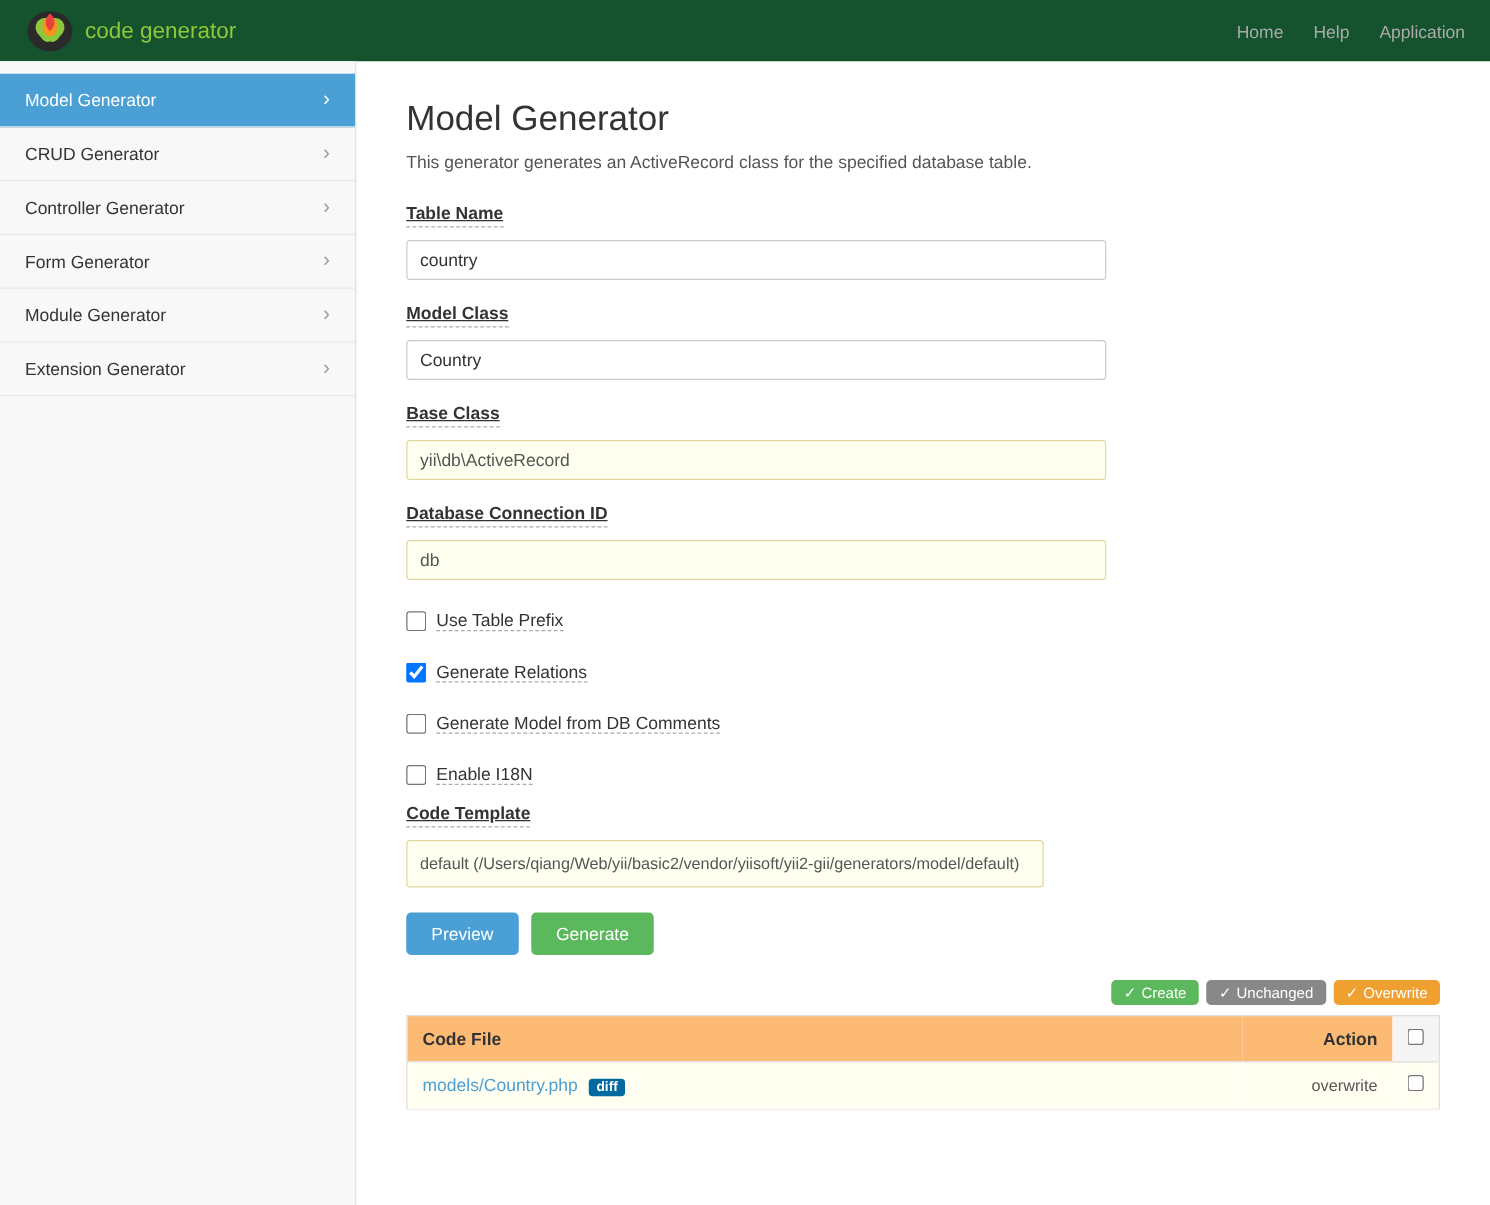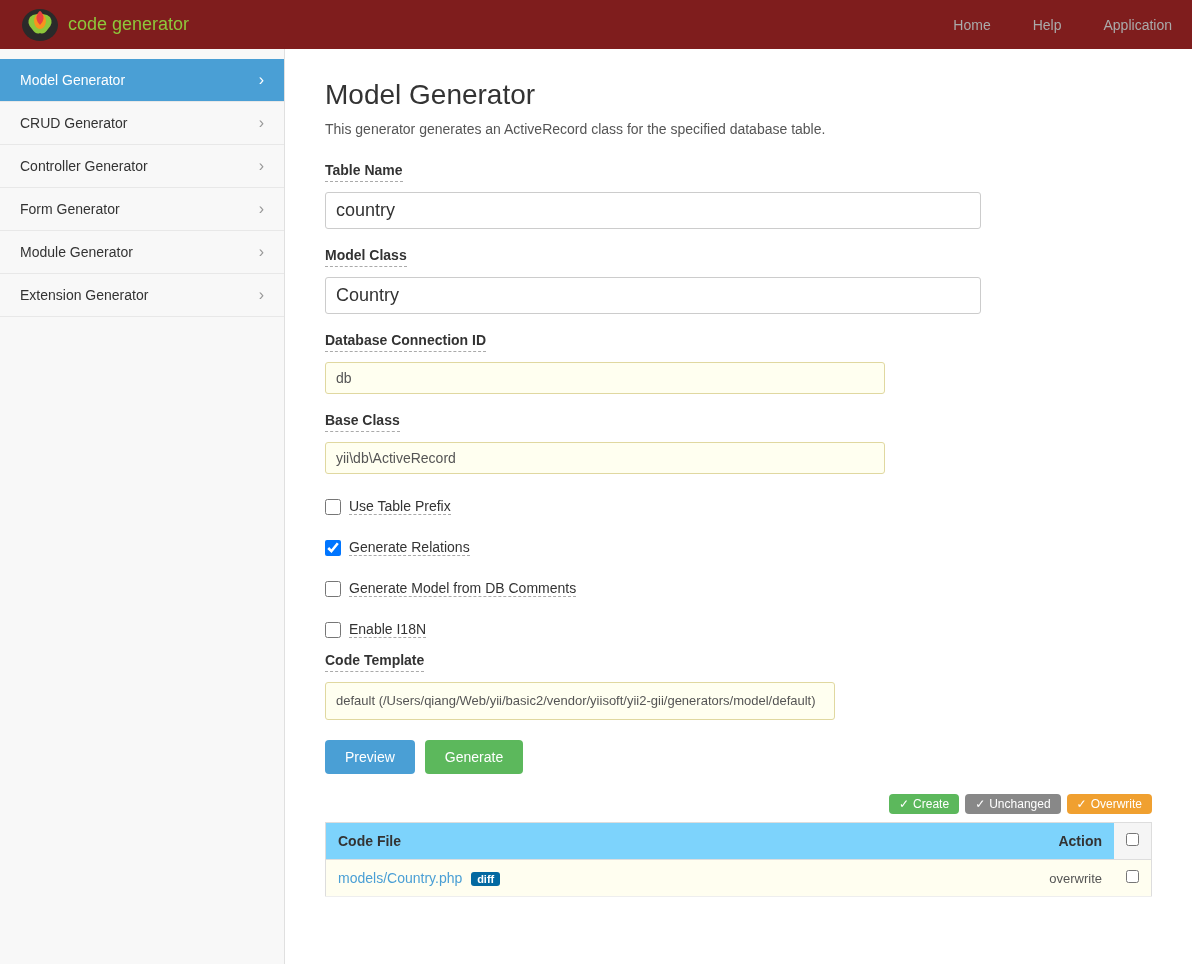--- a/index.html
+++ b/index.html
@@ -7,7 +7,7 @@
 
     
     .header {
-      background: #7f1d1d;
+      background: #14532d;
       height: 49px;
       display: flex;
       align-items: center;

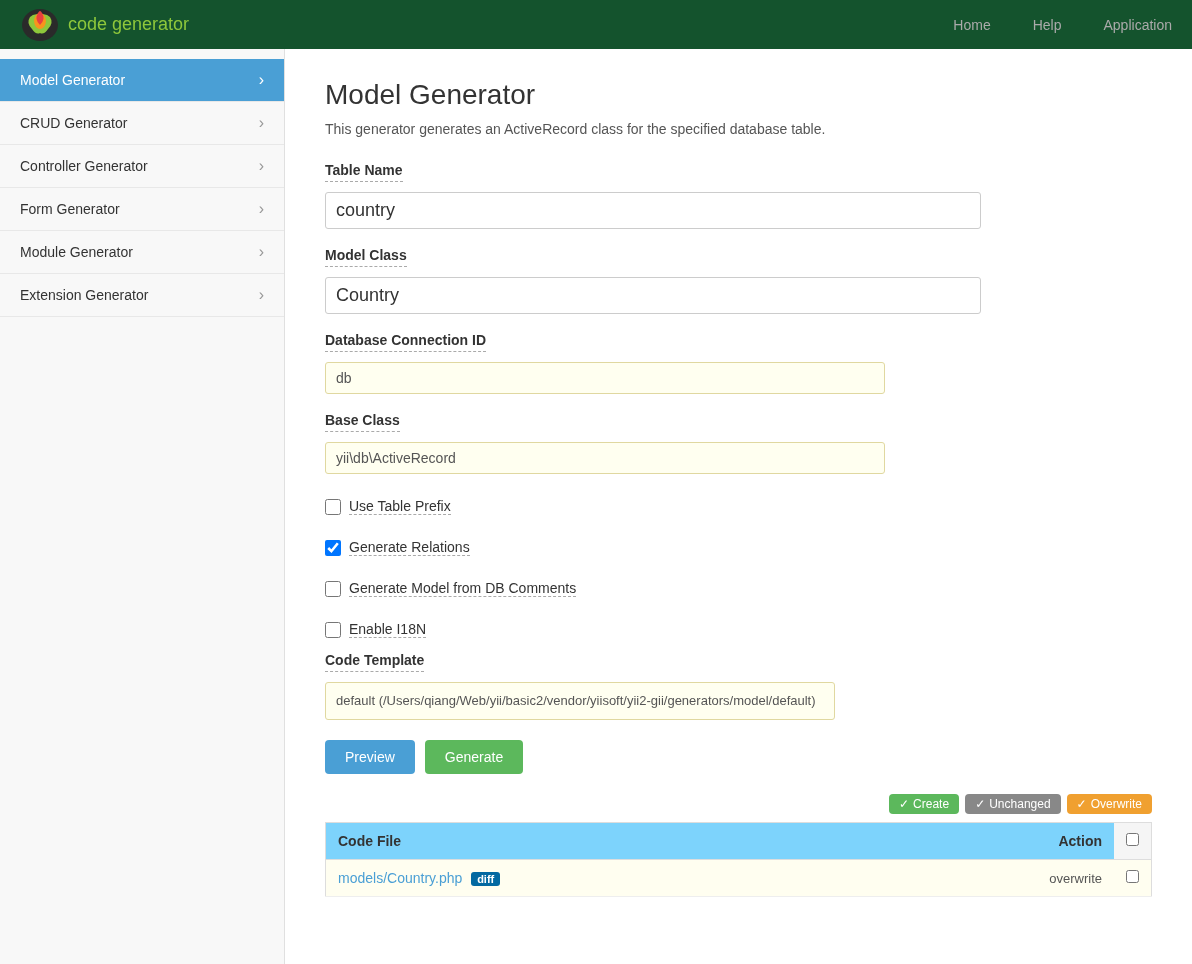--- a/index.html
+++ b/index.html
@@ -31,7 +31,7 @@
     }
     .header-nav {
       display: flex;
-      gap: 42px;
+      gap: 24px;
     }
     .header-nav a {
       color: #aaa;

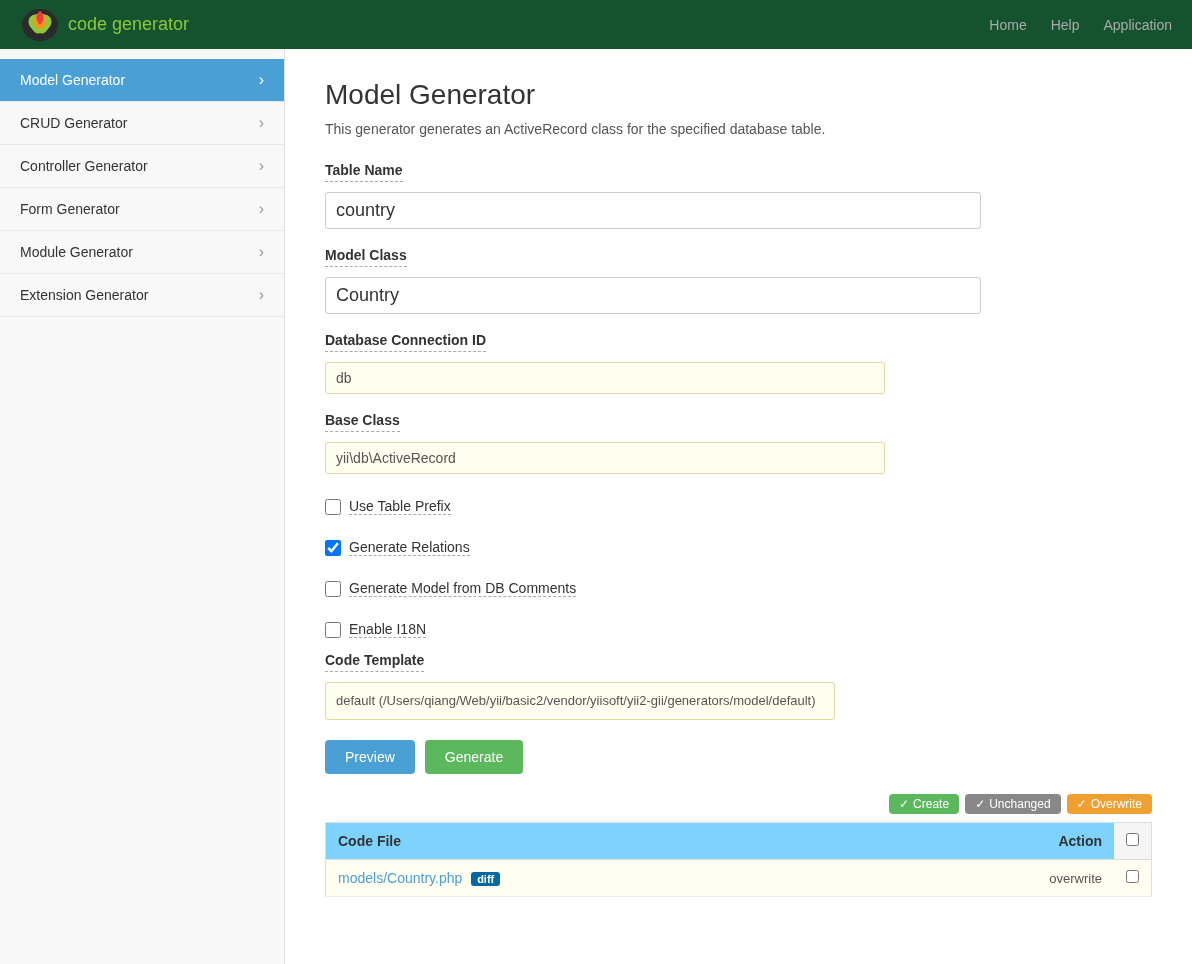--- a/index.html
+++ b/index.html
@@ -103,6 +103,7 @@
       border-bottom: 1px dashed #aaa;
       padding-bottom: 3px;
       display: inline-block;
+      text-decoration: underline;
     }
     .form-input {
       width: 656px;

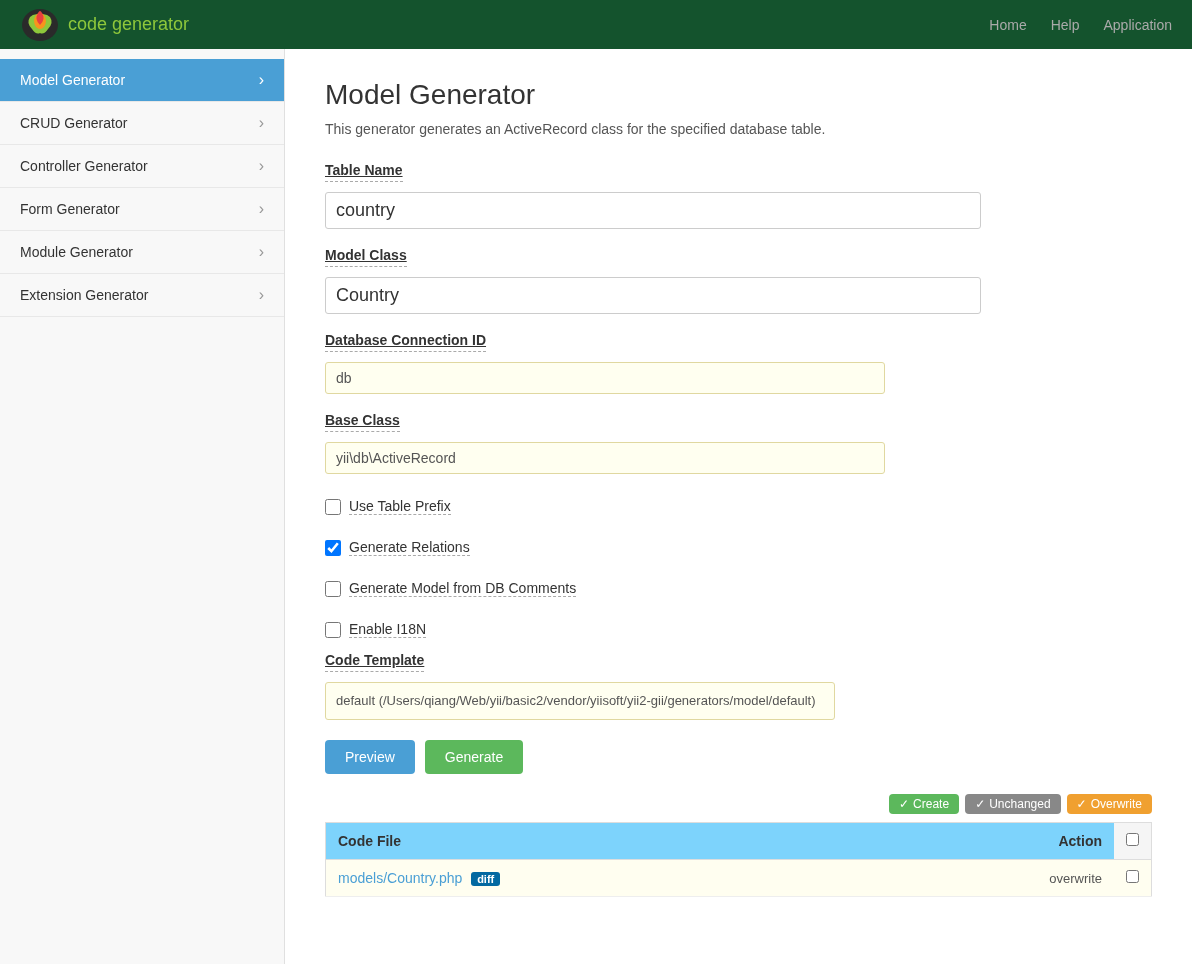--- a/index.html
+++ b/index.html
@@ -106,11 +106,11 @@
       text-decoration: underline;
     }
     .form-input {
-      width: 656px;
+      width: 560px;
       padding: 7px 10px;
       border: 1px solid #ccc;
       border-radius: 3px;
-      font-size: 18px;
+      font-size: 14px;
       color: #333;
       display: block;
       margin-top: 5px;

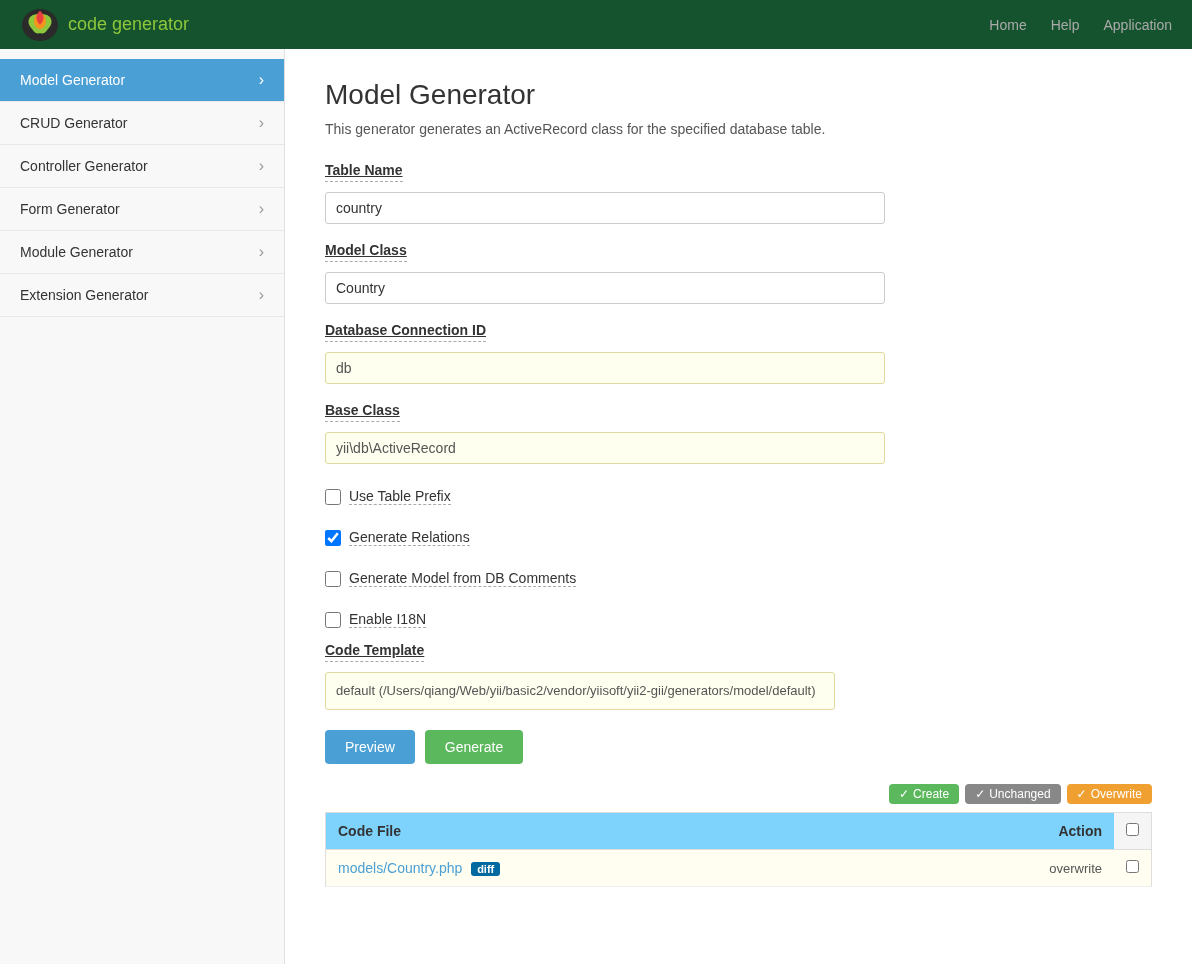--- a/index.html
+++ b/index.html
@@ -321,13 +321,13 @@
 
 
     <div class="form-group">
+      <label class="form-label">Base Class</label>
+      <input class="form-input-readonly" type="text" readonly="" value="yii\db\ActiveRecord" style="">
+    </div>
+
+    <div class="form-group">
       <label class="form-label">Database Connection ID</label>
       <input class="form-input-readonly" type="text" readonly="" value="db" style="">
-    </div>
-
-    <div class="form-group">
-      <label class="form-label">Base Class</label>
-      <input class="form-input-readonly" type="text" readonly="" value="yii\db\ActiveRecord" style="">
     </div>
 
     <div class="checkbox-group">

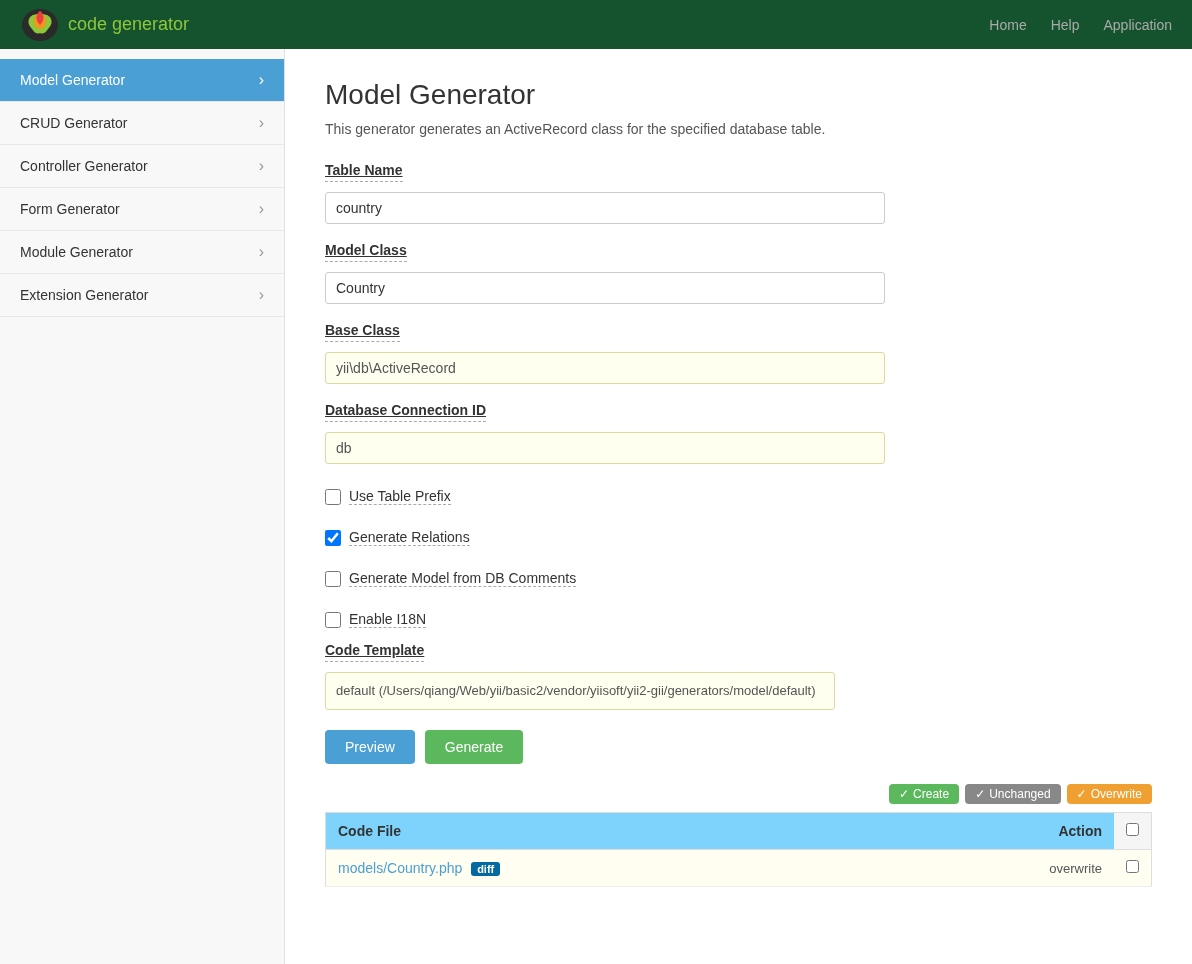--- a/index.html
+++ b/index.html
@@ -210,7 +210,7 @@
       border: 1px solid #ddd;
     }
     .file-table th {
-      background: #7dd3fc;
+      background: #fdba74;
       padding: 10px 12px;
       text-align: left;
       font-weight: bold;

